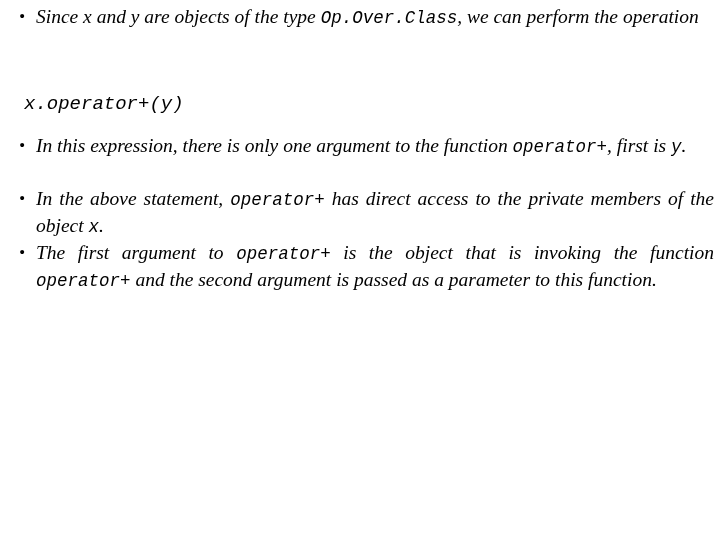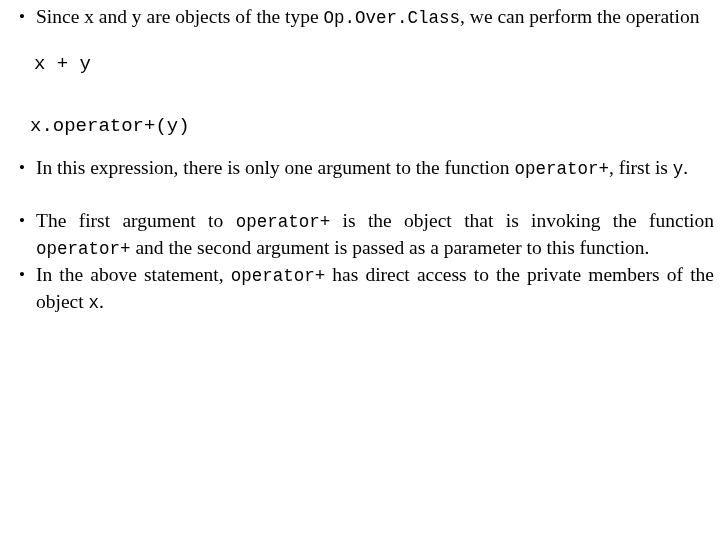--- a/index.html
+++ b/index.html
@@ -31,6 +31,7 @@
     list-style: none;
     margin: 0;
     padding: 0;
+    font-style: italic;
   }
   li.bullet {
     position: relative;

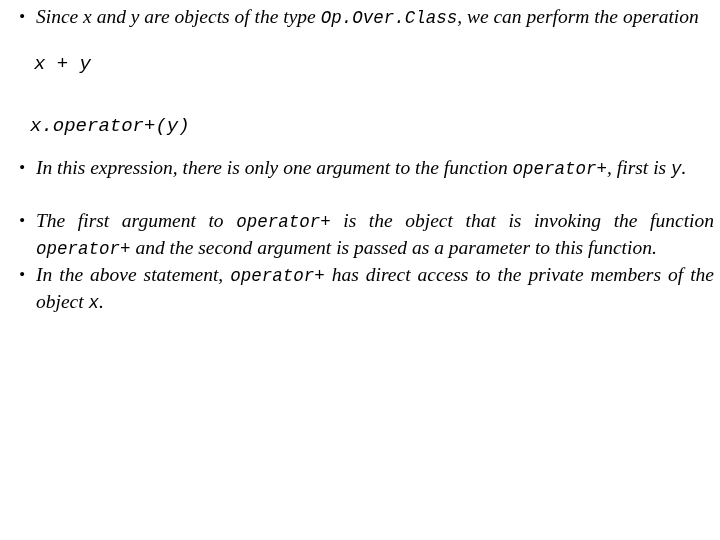--- a/index.html
+++ b/index.html
@@ -82,7 +82,6 @@
 
       <div class="gap-lg"></div>
 
-      <div class="codeline indent-code-1">x + y</div>
 
       <div class="gap-md"></div>
 

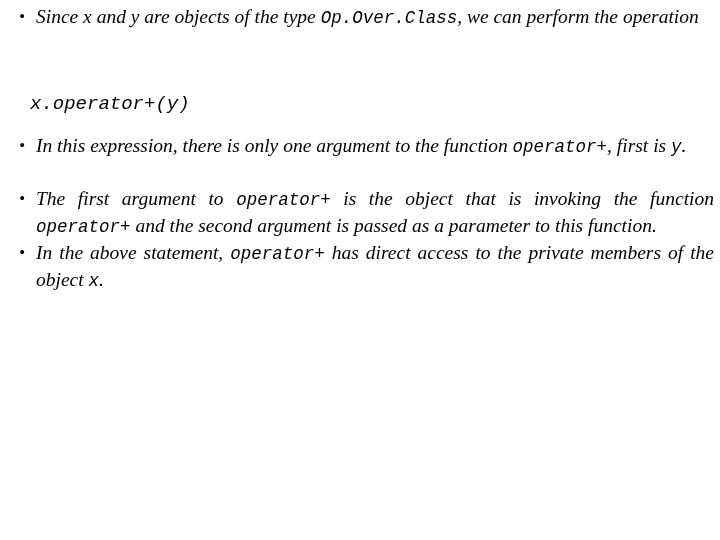--- a/index.html
+++ b/index.html
@@ -65,7 +65,7 @@
   .gap-lg { height: 22px; }
   .gap-xl { height: 26px; }
   .indent-code-1 { margin-left: 20px; }
-  .indent-code-2 { margin-left: 16px; }
+  .indent-code-2 { margin-left: 10px; }
   .nojustify { text-align: left; }
 </style>
 </head>

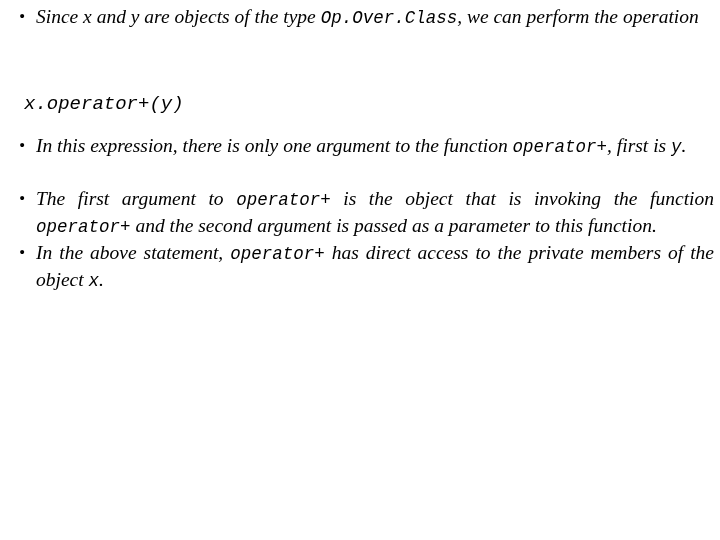--- a/index.html
+++ b/index.html
@@ -99,11 +99,11 @@
       <div class="gap-xl"></div>
 
       <li class="bullet">
-        <span>The first argument to </span><span class="mono">operator+</span><span> is the object that is invoking the function </span><span class="mono">operator+</span><span> and the second argument is passed as a parameter to this function.</span>
+        <span>In the above statement, </span><span class="mono">operator+</span><span> has direct access to the private members of the object </span><span class="mono">x</span><span>.</span>
       </li>
 
       <li class="bullet">
-        <span>In the above statement, </span><span class="mono">operator+</span><span> has direct access to the private members of the object </span><span class="mono">x</span><span>.</span>
+        <span>The first argument to </span><span class="mono">operator+</span><span> is the object that is invoking the function </span><span class="mono">operator+</span><span> and the second argument is passed as a parameter to this function.</span>
       </li>
 
     </ul>

